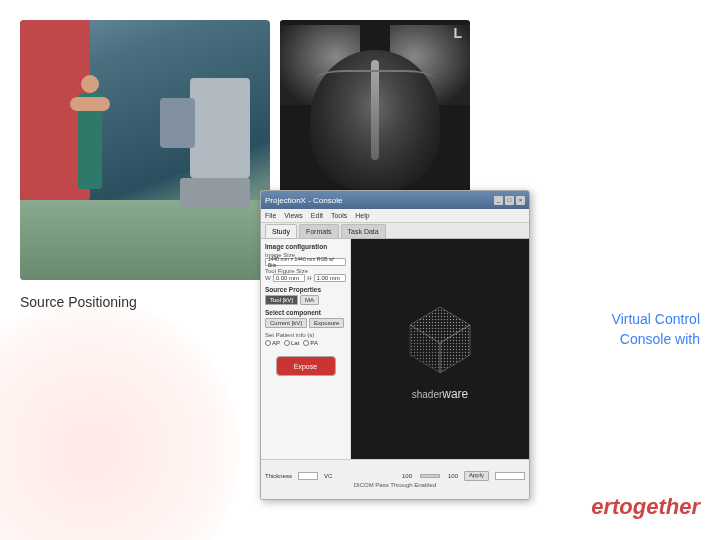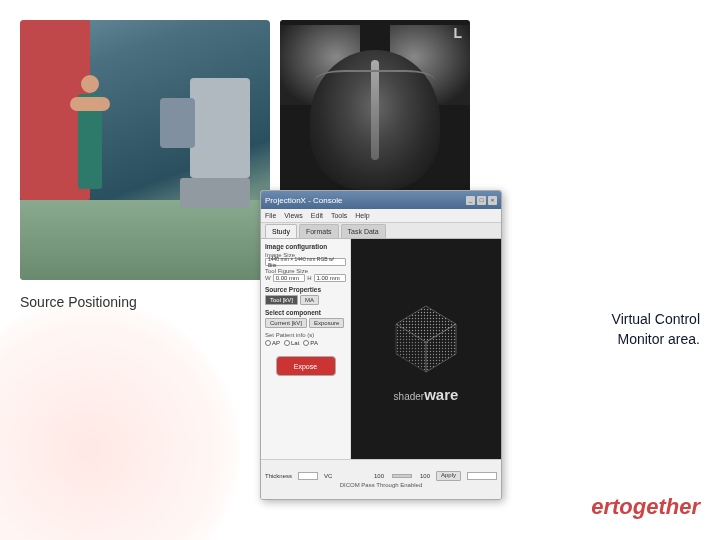--- a/index.html
+++ b/index.html
@@ -246,7 +246,7 @@
       position: absolute;
       top: 190px;
       left: 260px;
-      width: 242px;
+      width: 270px;
       height: 310px;
     }
 

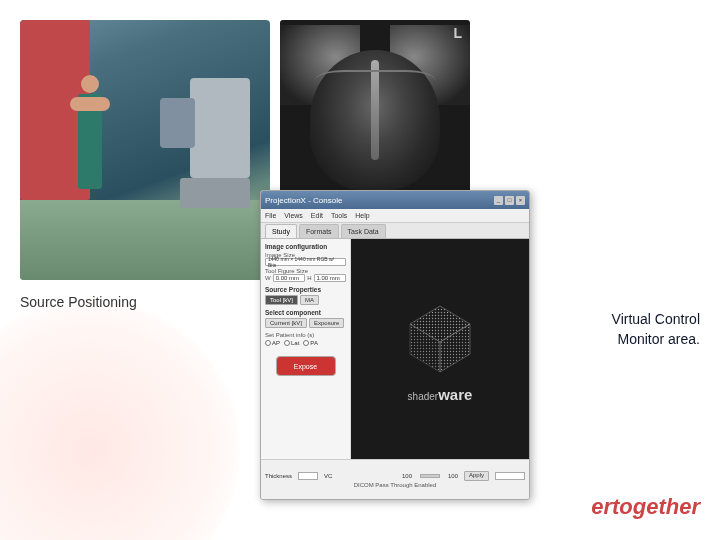--- a/index.html
+++ b/index.html
@@ -459,7 +459,7 @@
       top: 310px;
       right: 20px;
       font-size: 14px;
-      color: #0f172a;
+      color: #3b82f6;
       font-weight: 500;
       text-align: right;
       line-height: 1.4;

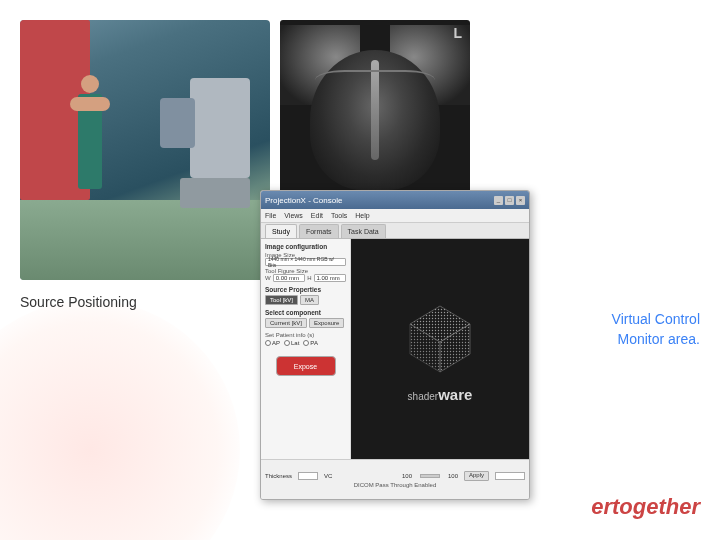--- a/index.html
+++ b/index.html
@@ -648,6 +648,7 @@
 
 <div class="control-label">
   <div>Virtual Control</div>
+  <div>Console with</div>
   <div>Monitor area.</div>
 </div>
 

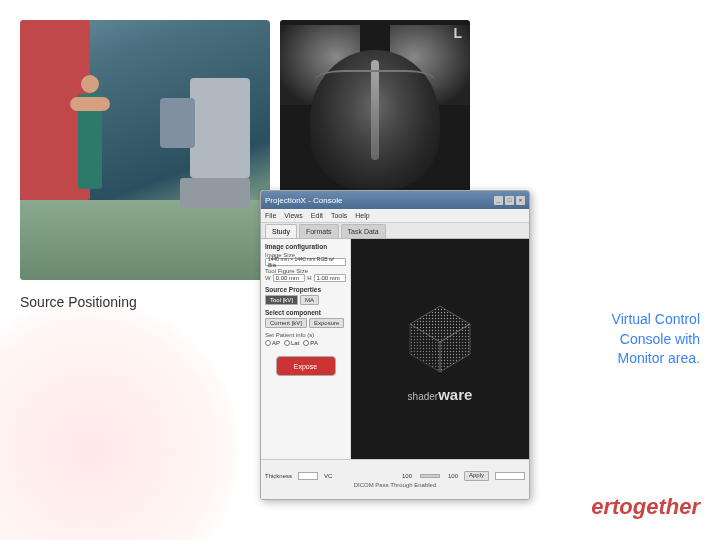--- a/index.html
+++ b/index.html
@@ -649,7 +649,6 @@
 <div class="control-label">
   <div>Virtual Control</div>
   <div>Console with</div>
-  <div>Monitor area.</div>
 </div>
 
 <div class="brand-text">ertogether</div>

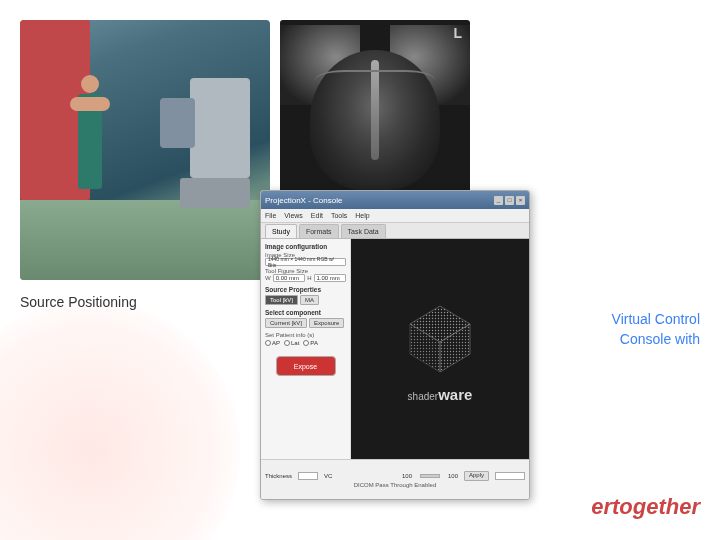--- a/index.html
+++ b/index.html
@@ -623,7 +623,7 @@
           </svg>
           <div style="display:flex;align-items:baseline;gap:0;">
             <span style="font-size:10px;color:#bbb;font-family:Arial;">shader</span>
-              <span style="font-size:15px;color:#ddd;font-family:Arial;font-weight:bold;">ware</span>
+              <span style="font-size:12px;color:#ddd;font-family:Arial;font-weight:normal;">ware</span>
           </div>
         </div>
       </div>

